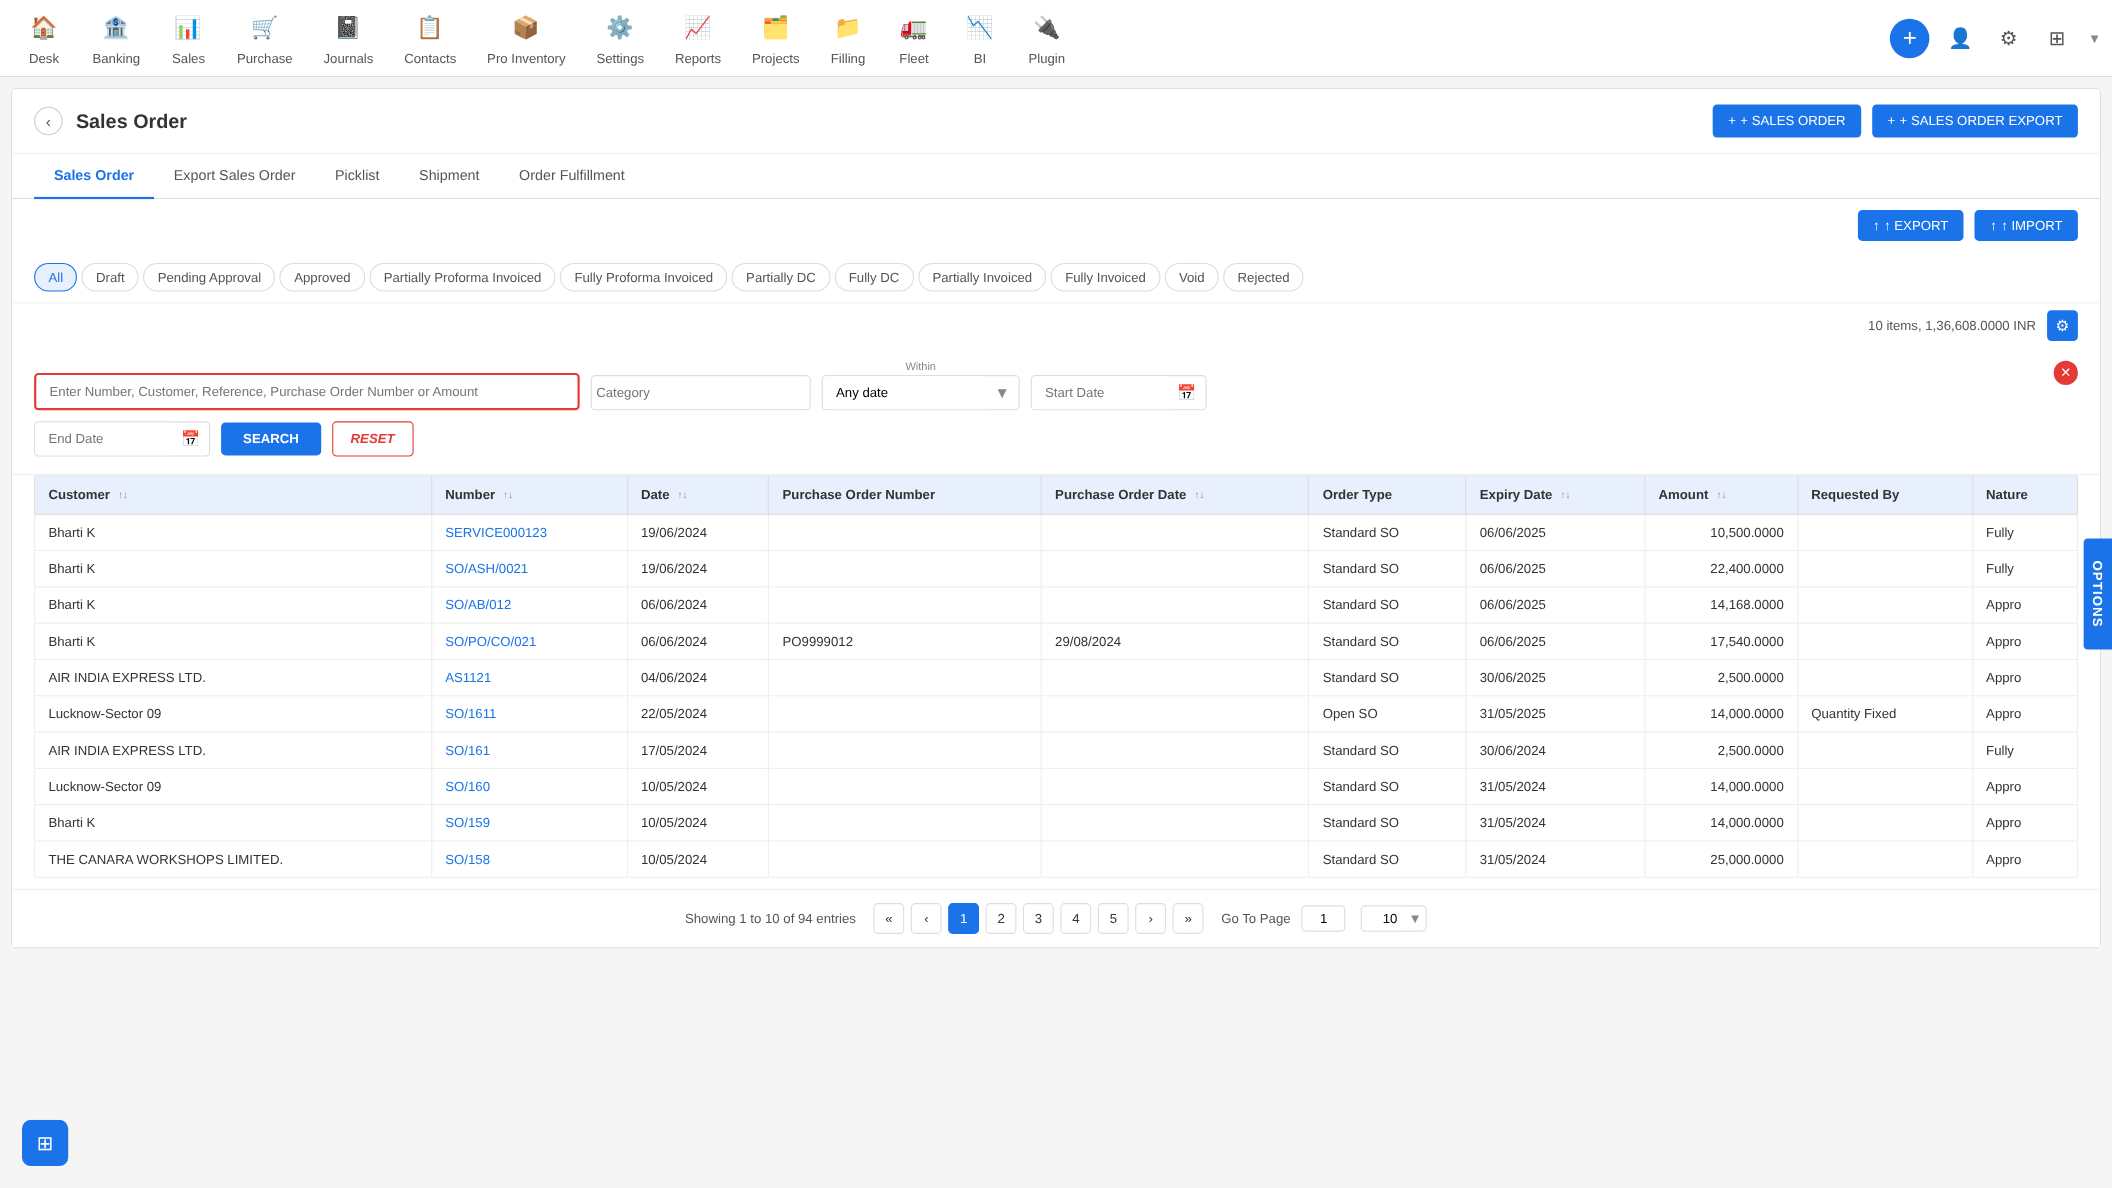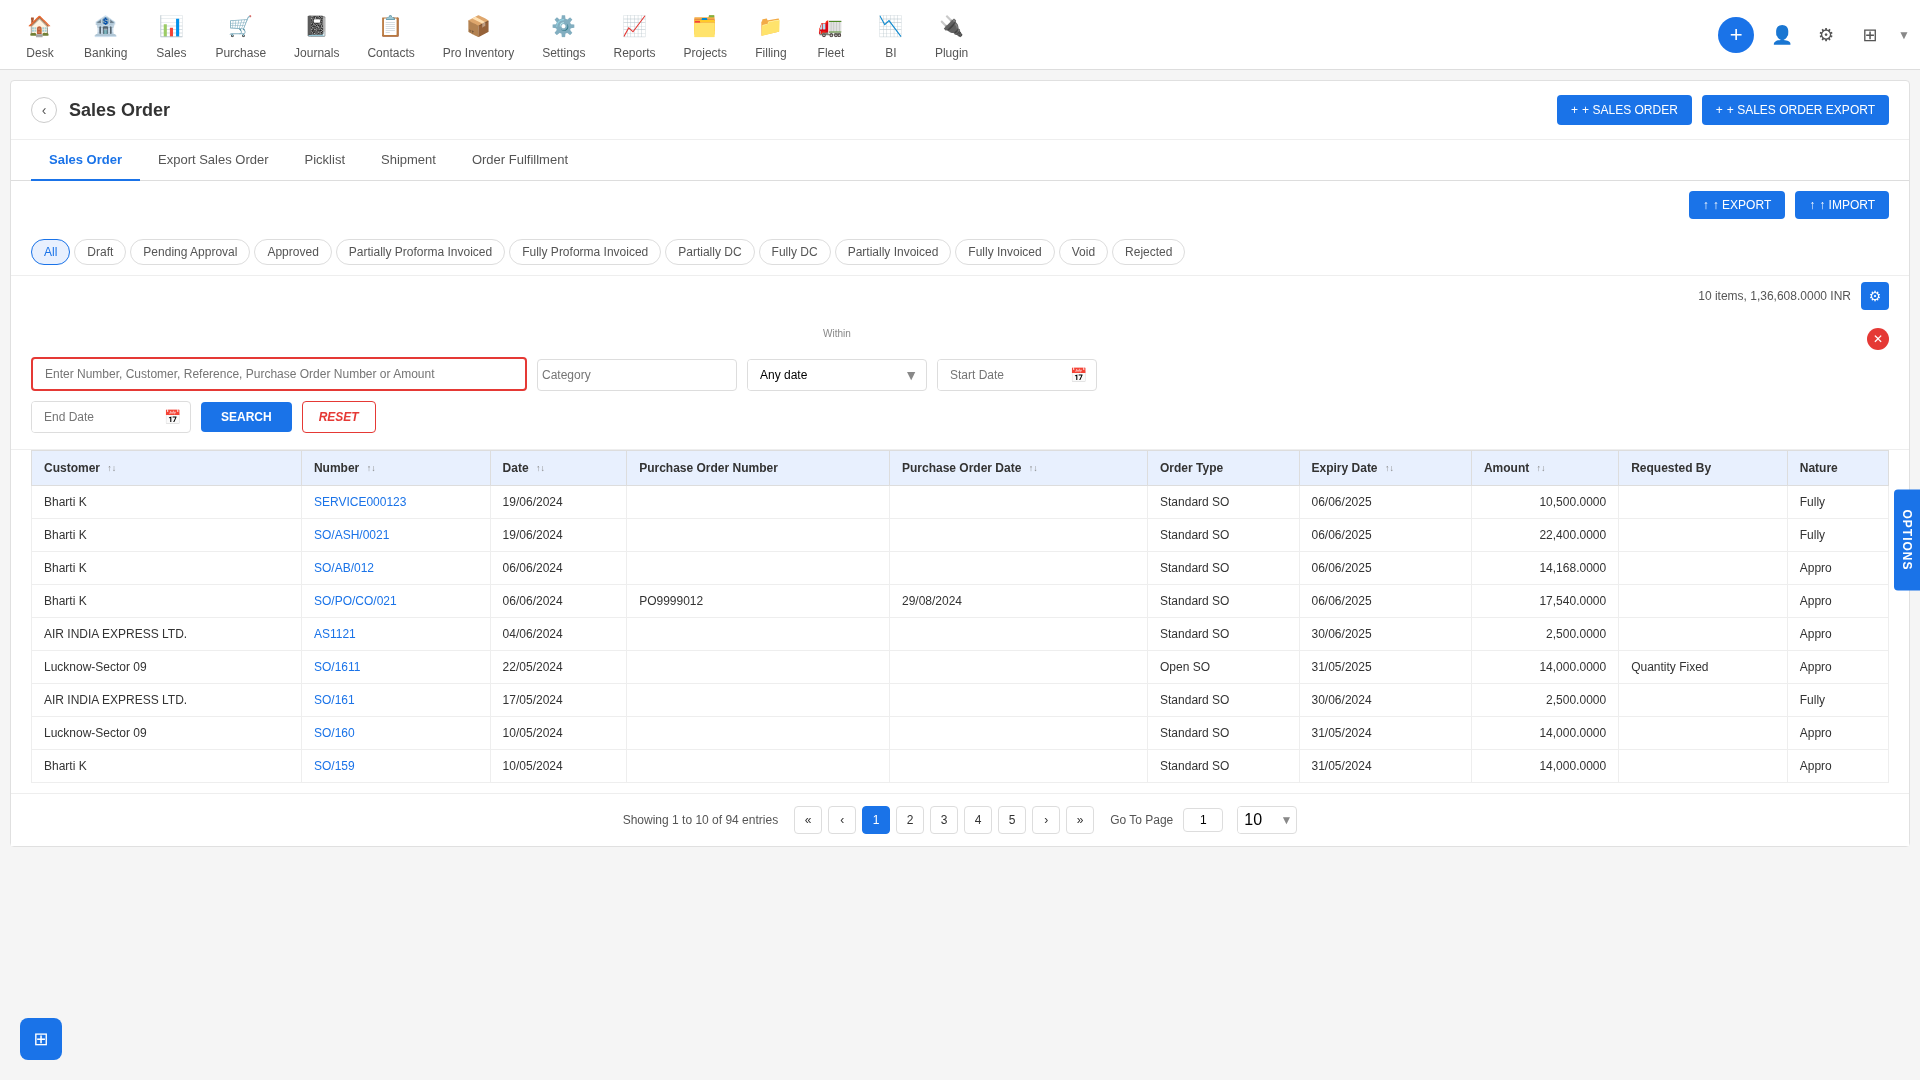--- a/index.html
+++ b/index.html
@@ -551,7 +551,7 @@
       font-size: 10px;
       color: #888;
       text-align: center;
-      margin-bottom: 20px;
+      margin-bottom: 2px;
     }
   </style>
 </head>

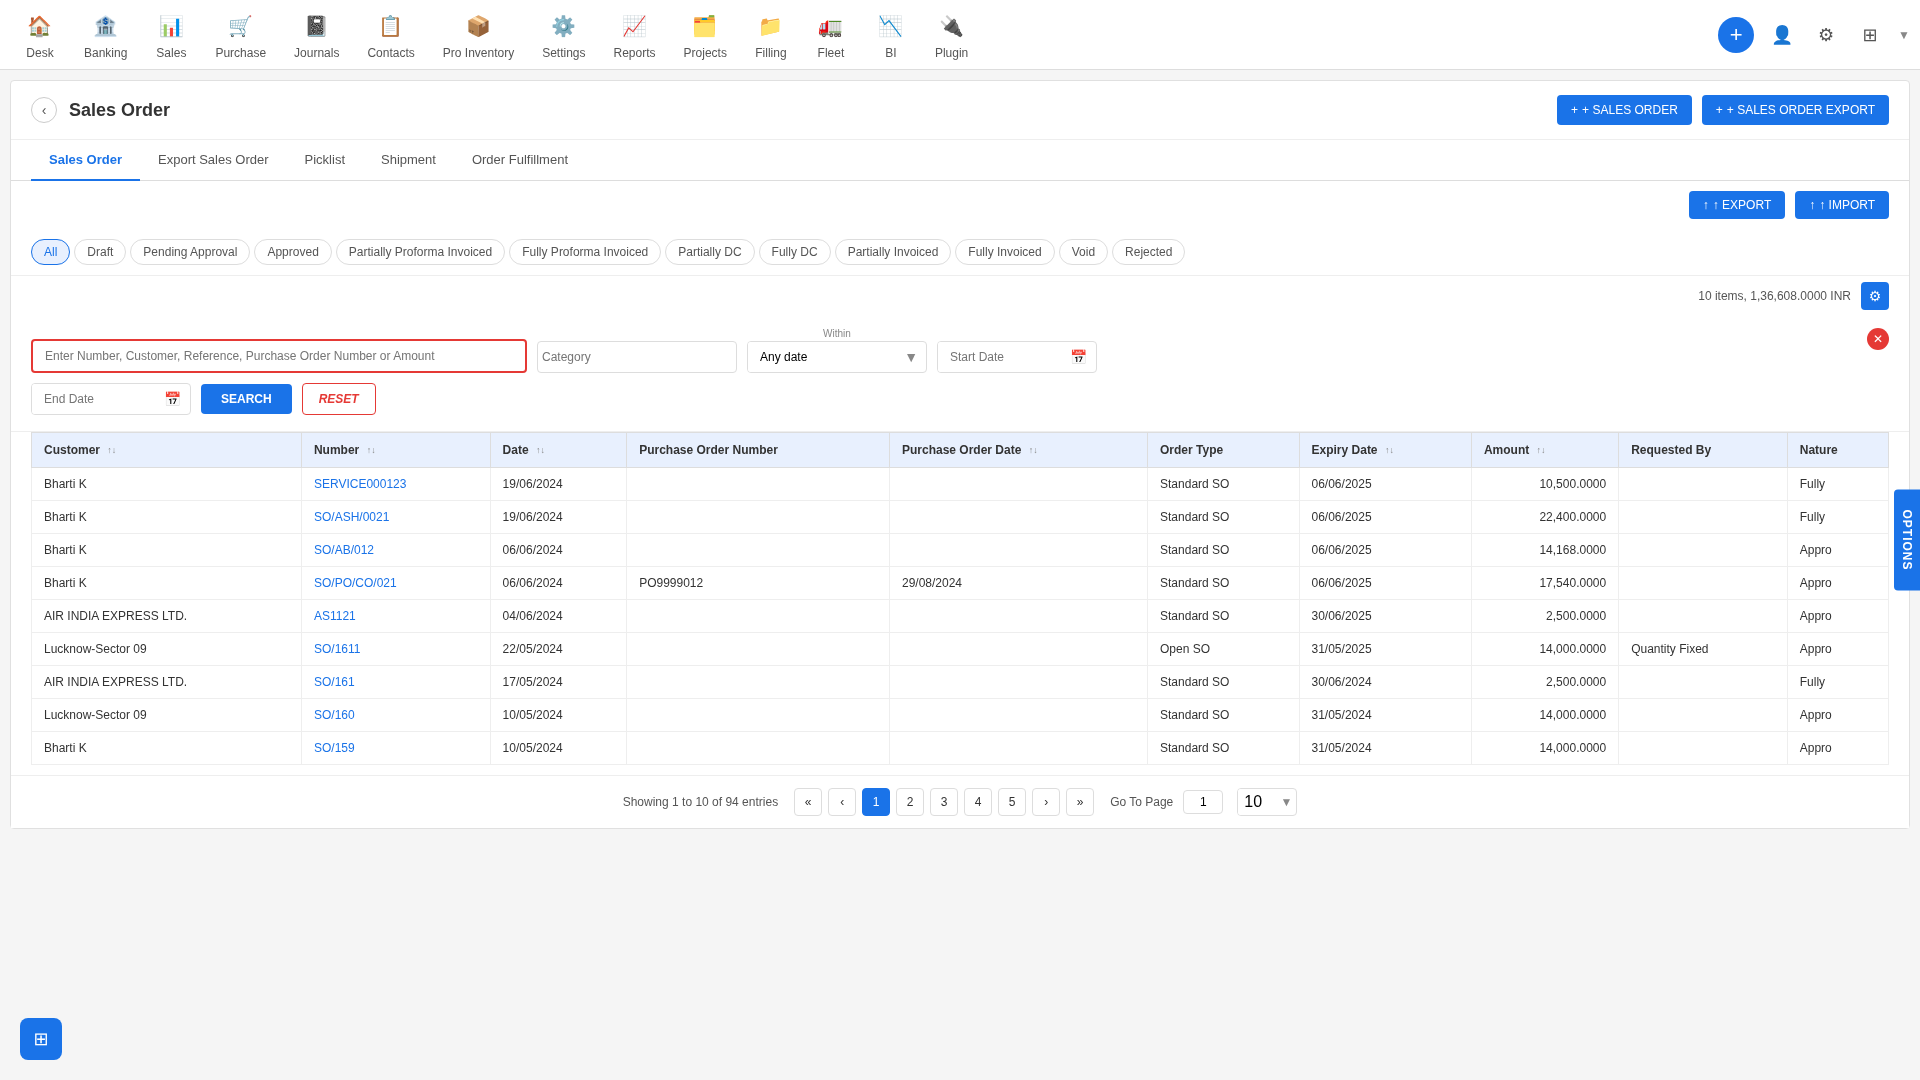--- a/index.html
+++ b/index.html
@@ -867,6 +867,18 @@
       <td></td>
       <td>Appro</td>
     </tr>
+          <tr>
+      <td>THE CANARA WORKSHOPS LIMITED.</td>
+      <td><a class="link-text">SO/158</a></td>
+      <td>10/05/2024</td>
+      <td></td>
+      <td></td>
+      <td>Standard SO</td>
+      <td>31/05/2024</td>
+      <td style="text-align:right;">25,000.0000</td>
+      <td></td>
+      <td>Appro</td>
+    </tr>
         </tbody>
     </table>
   </div>

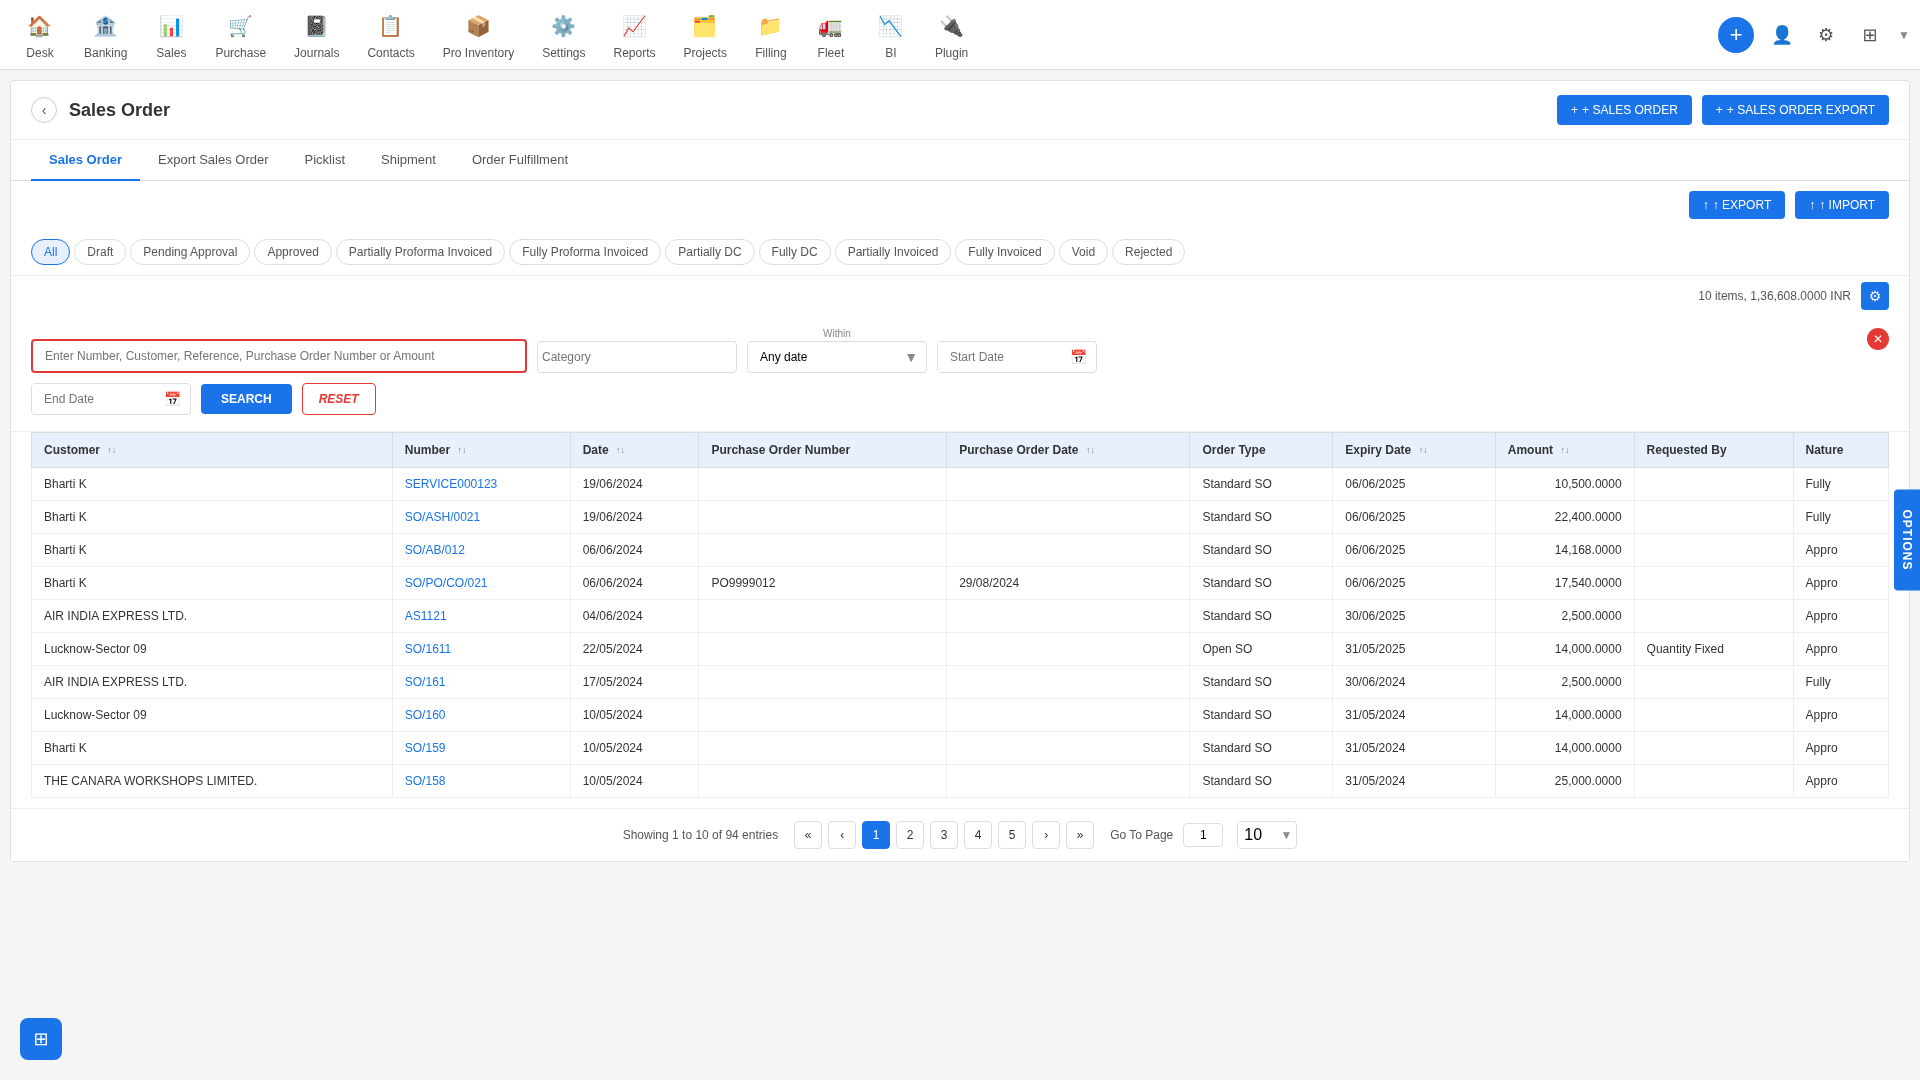--- a/index.html
+++ b/index.html
@@ -488,8 +488,9 @@
       border: none;
       outline: none;
       padding: 4px 6px;
-      font-size: 16px;
+      font-size: 12px;
       width: 100%;
+      text-align: right;
     }
     .per-page-arrow {
       padding: 0 4px;

